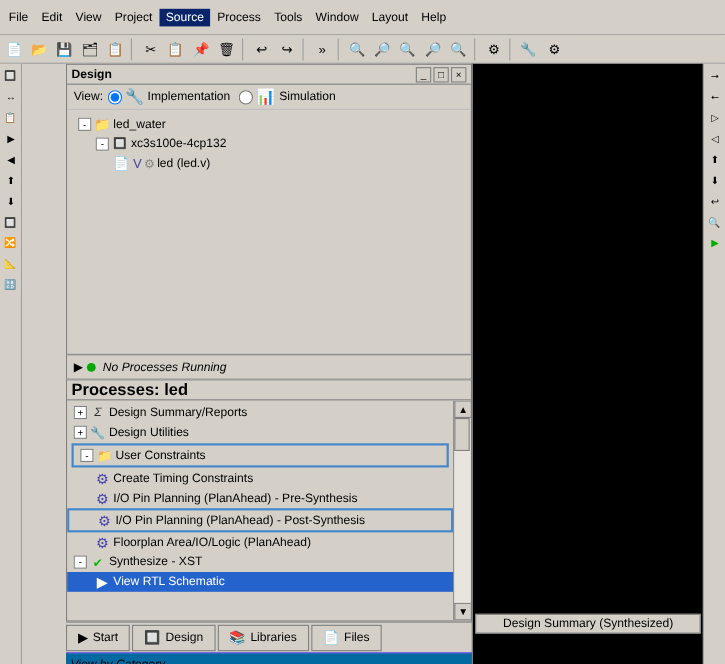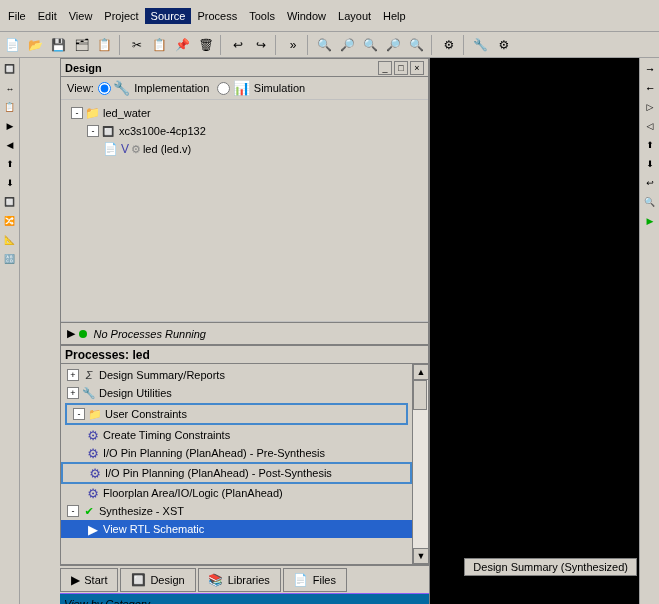--- a/index.html
+++ b/index.html
@@ -56,7 +56,7 @@
     
     .processes-panel { background: #d4d0c8; border: 1px solid #808080; margin-top: 0; flex: 1; display: flex; flex-direction: column; max-height: 220px; }
     .processes-header { height: 18px; background: #d4d0c8; border-bottom: 1px solid #808080; display: flex; align-items: center; padding: 0 4px; }
-    .processes-title { font-size: 12px; font-weight: bold; }
+    .processes-title { font-size: 15px; font-weight: bold; }
     
     
     .process-tree { flex: 1; overflow-y: hidden; padding: 2px 0; position: relative; }

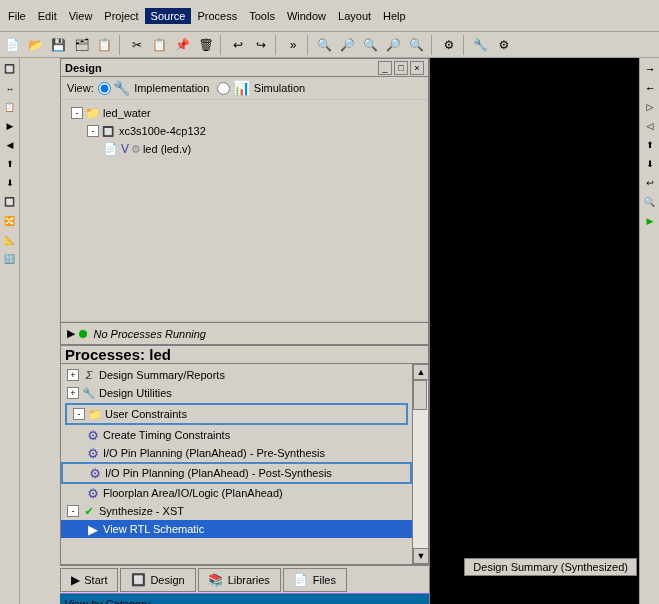--- a/index.html
+++ b/index.html
@@ -331,7 +331,7 @@
 
 </div>
 
-<div style="position:absolute; bottom:28px; right:22px; background:#d4d0c8; border:1px solid #808080; padding: 2px 8px; font-size:11px;margin-left:13px;">
+<div style="position:absolute; bottom:28px; right:22px; background:#d4d0c8; border:1px solid #808080; padding: 2px 24px; font-size:11px;margin-left:13px;">
   <span>Design Summary (Synthesized)</span>
 </div>
 

